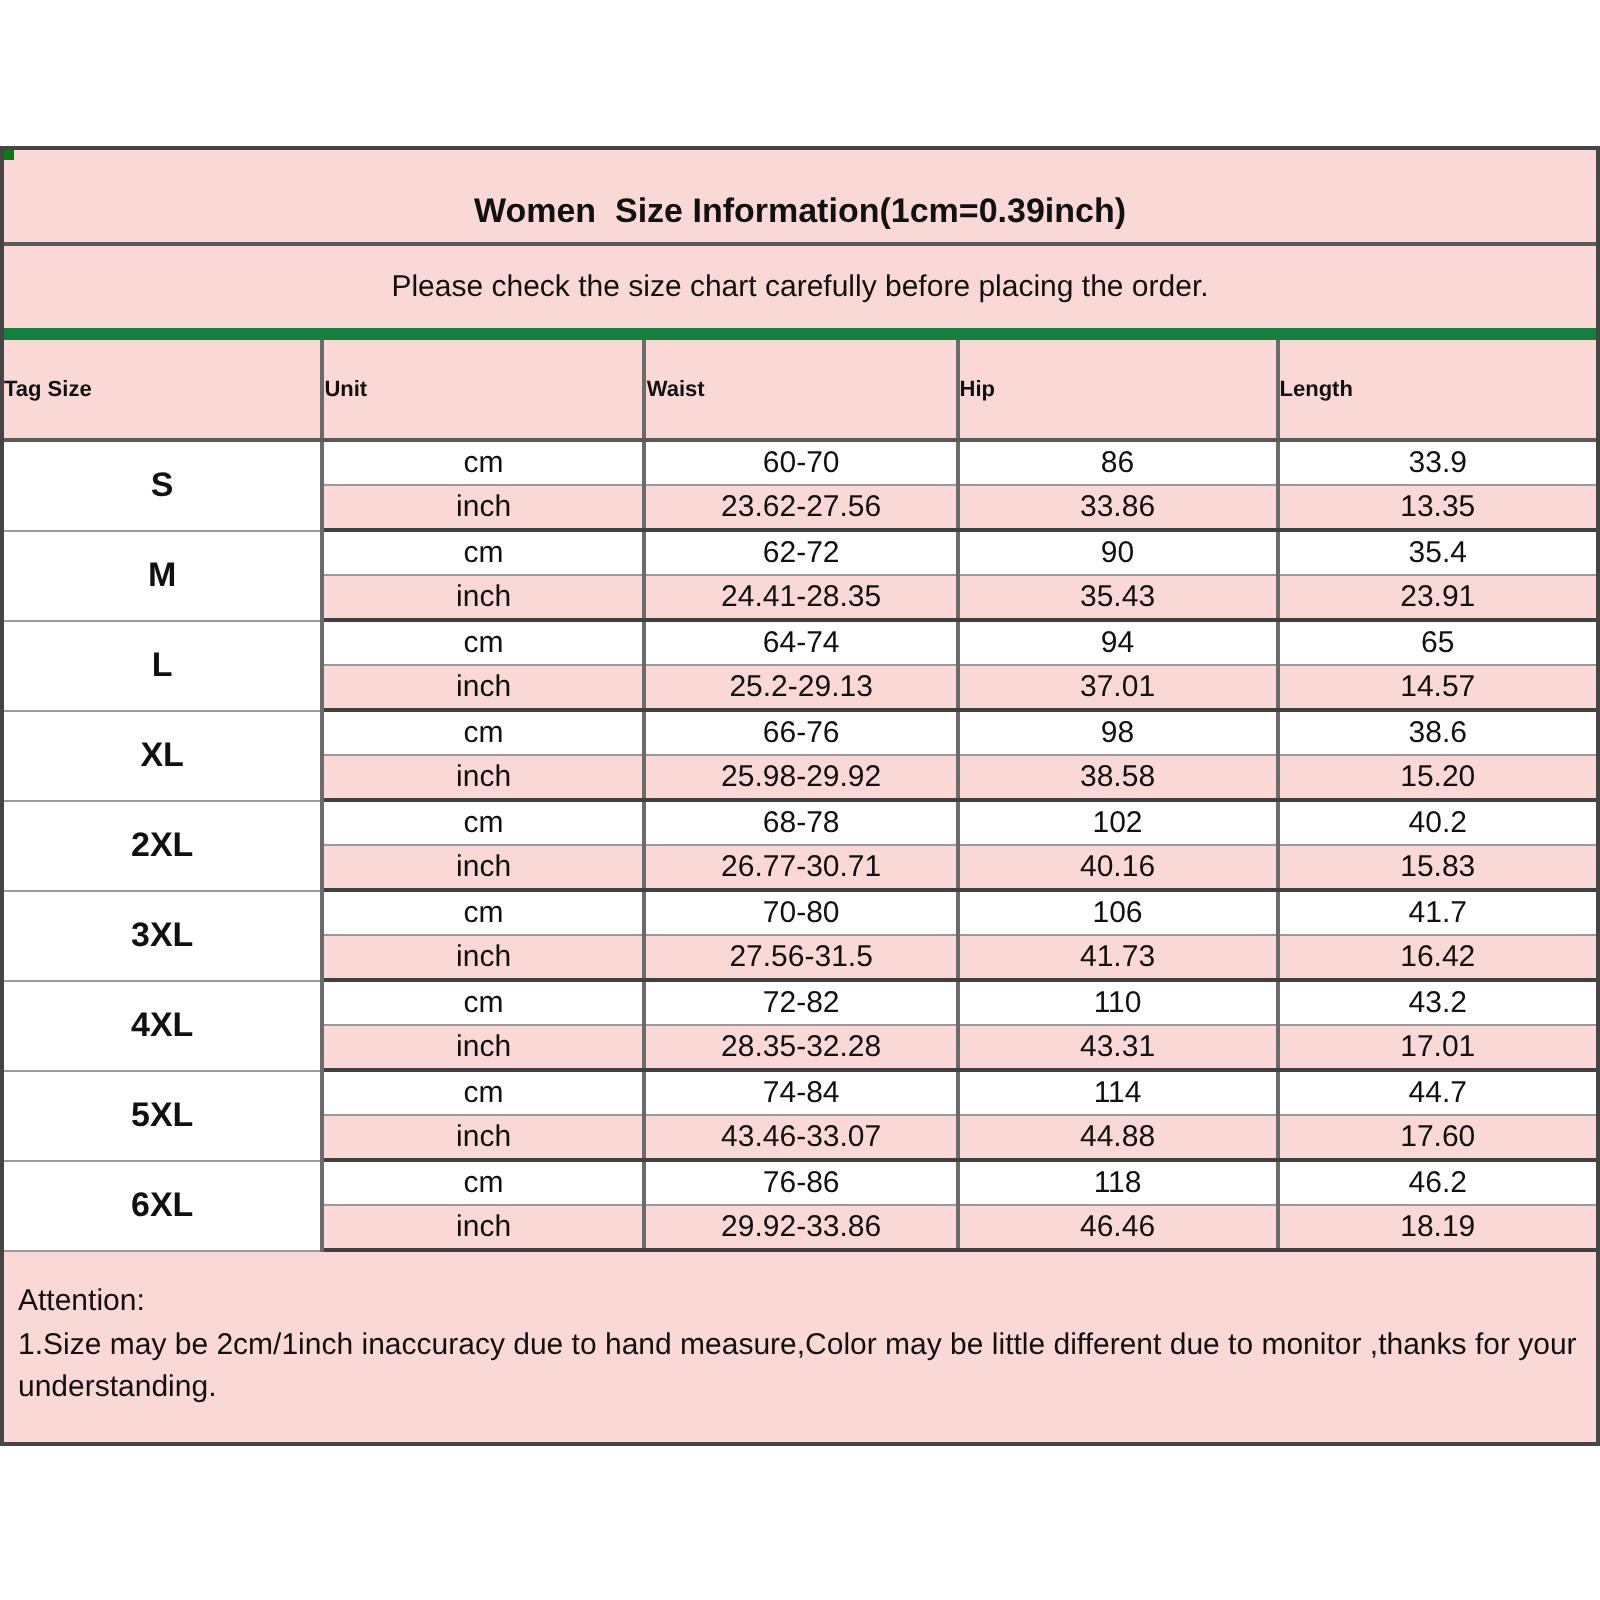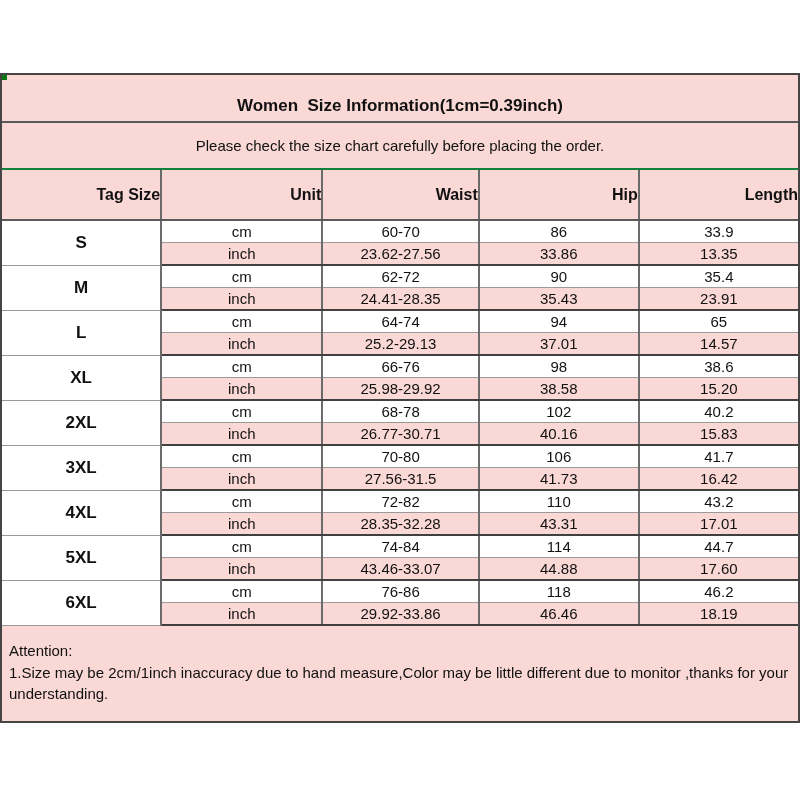--- a/index.html
+++ b/index.html
@@ -63,7 +63,7 @@
     align-items: center;
     justify-content: center;
     font-size: 15px;
-    border-bottom: 2px solid #15803d;
+    border-bottom: 6px solid #15803d;
   }
 
   table.size-table {

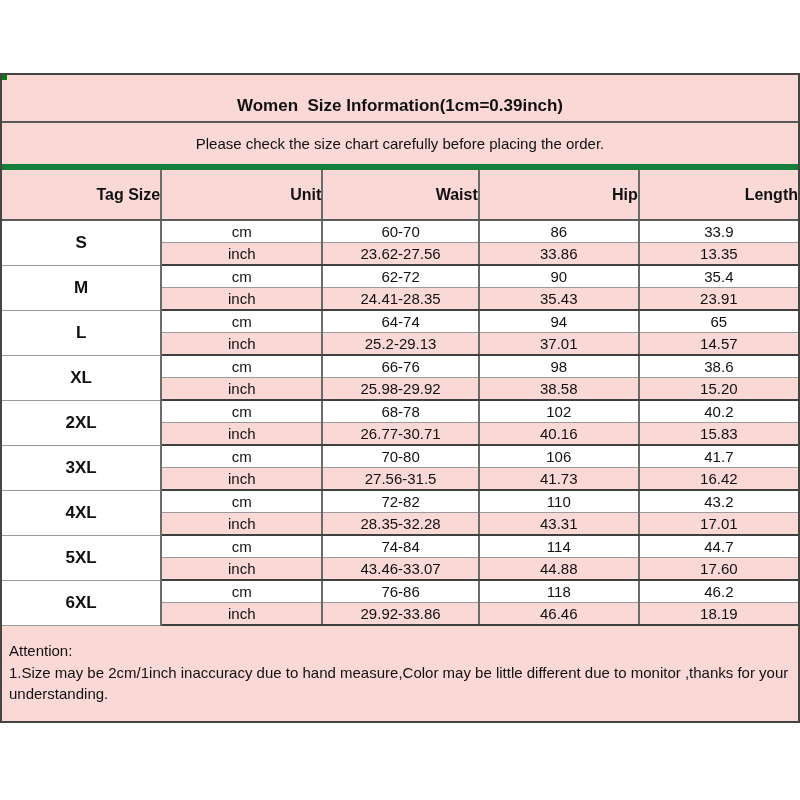--- a/index.html
+++ b/index.html
@@ -76,9 +76,9 @@
   thead tr { height: 50px; }
 
   th {
-    font-size: 16px;
+    font-size: 11px;
     font-weight: bold;
-    text-align: right;
+    text-align: left;
     vertical-align: middle;
     border-right: 2px solid #6b6b6b;
     border-bottom: 2px solid #5a5a5a;

